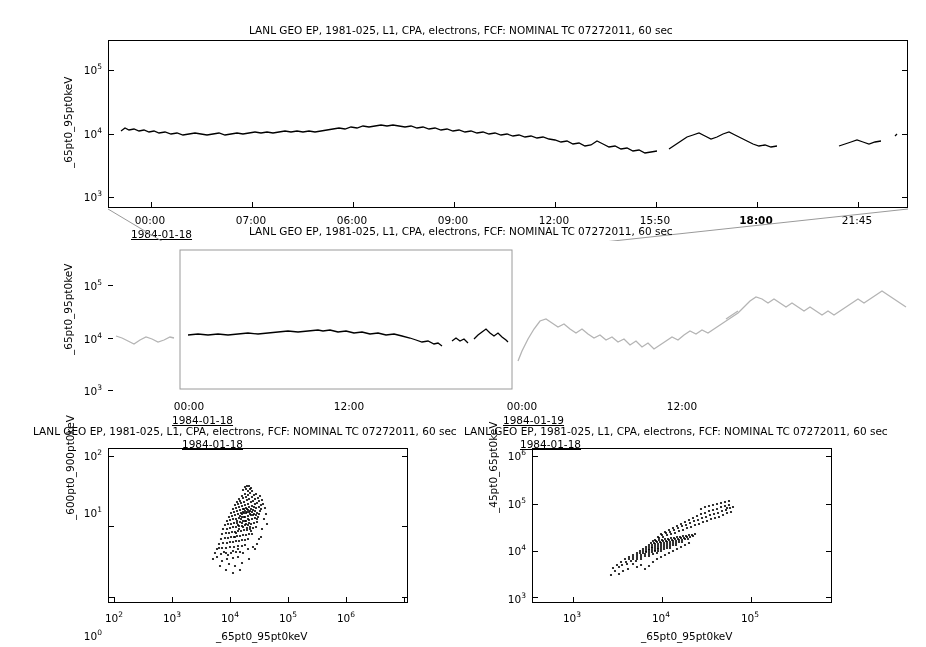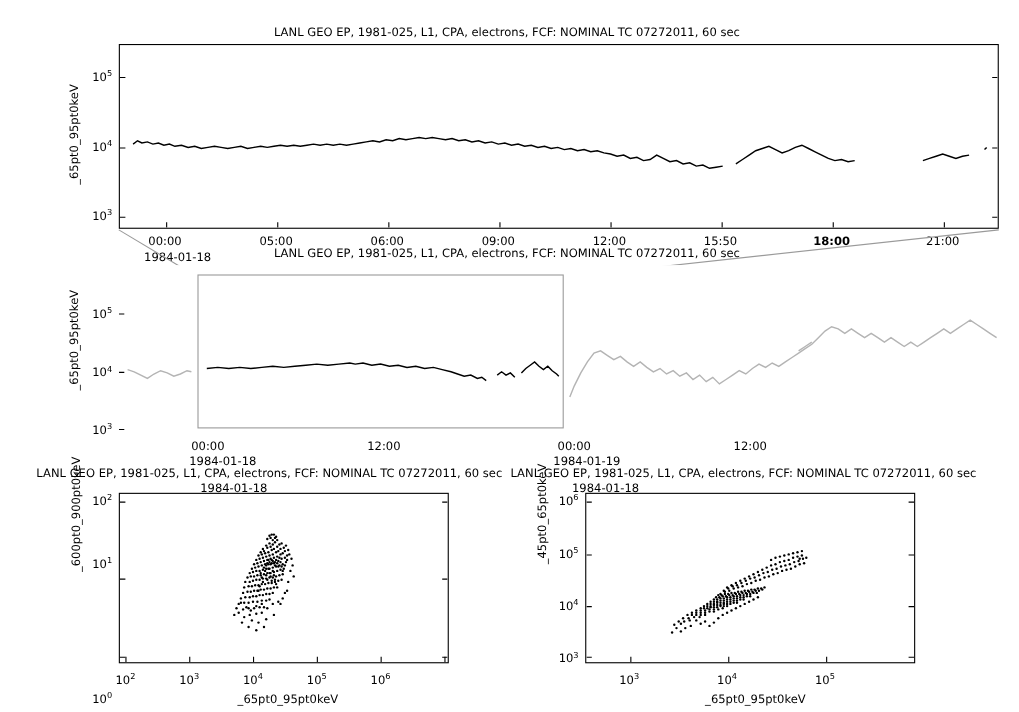--- a/index.html
+++ b/index.html
@@ -111,7 +111,7 @@
   </div>
 
   <div class="tick-label x" style="left:150px; top:214px;">00:00</div>
-  <div class="tick-label x" style="left:251px; top:214px;">05:00</div>
+  <div class="tick-label x" style="left:251px; top:214px;">07:00</div>
   <div class="tick-label x" style="left:352px; top:214px;text-align:right;">06:00</div>
   <div class="tick-label x" style="left:453px; top:214px;">09:00</div>
   <div class="tick-label x" style="left:554px; top:214px;">12:00</div>

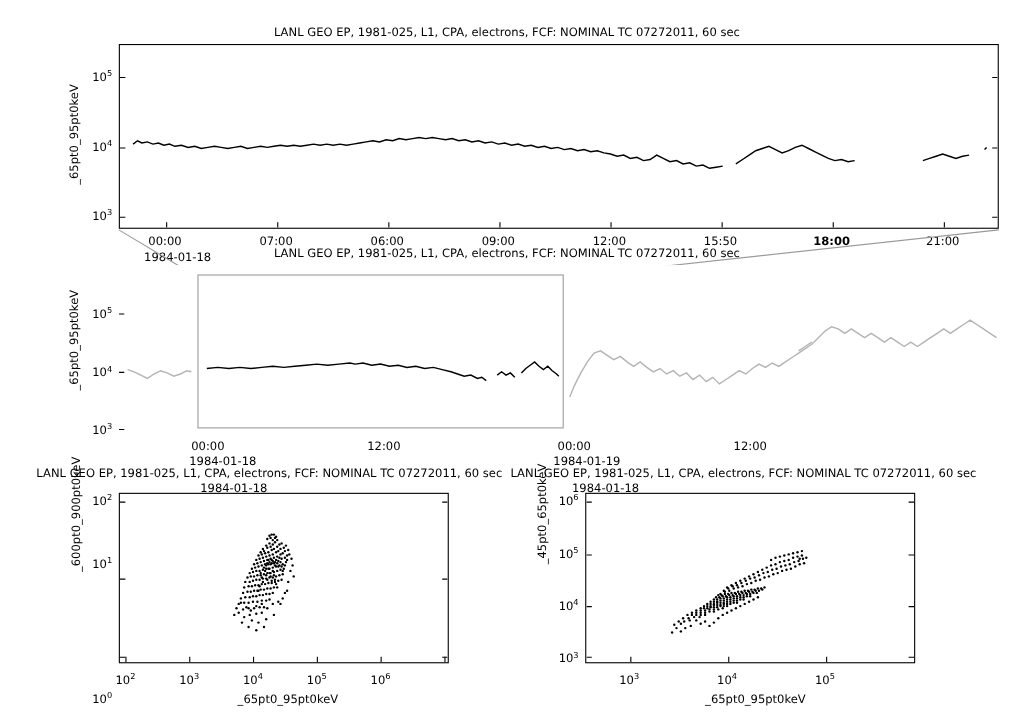--- a/index.html
+++ b/index.html
@@ -117,7 +117,7 @@
   <div class="tick-label x" style="left:554px; top:214px;">12:00</div>
   <div class="tick-label x" style="left:655px; top:214px;">15:50</div>
   <div class="tick-label x" style="left:756px; top:214px;font-weight:bold;">18:00</div>
-  <div class="tick-label x" style="left:857px; top:214px;">21:00</div>
+  <div class="tick-label x" style="left:857px; top:214px;">21:45</div>
   <div class="datelbl" style="left:131px; top:228px;">1984-01-18</div>
 </div>
 

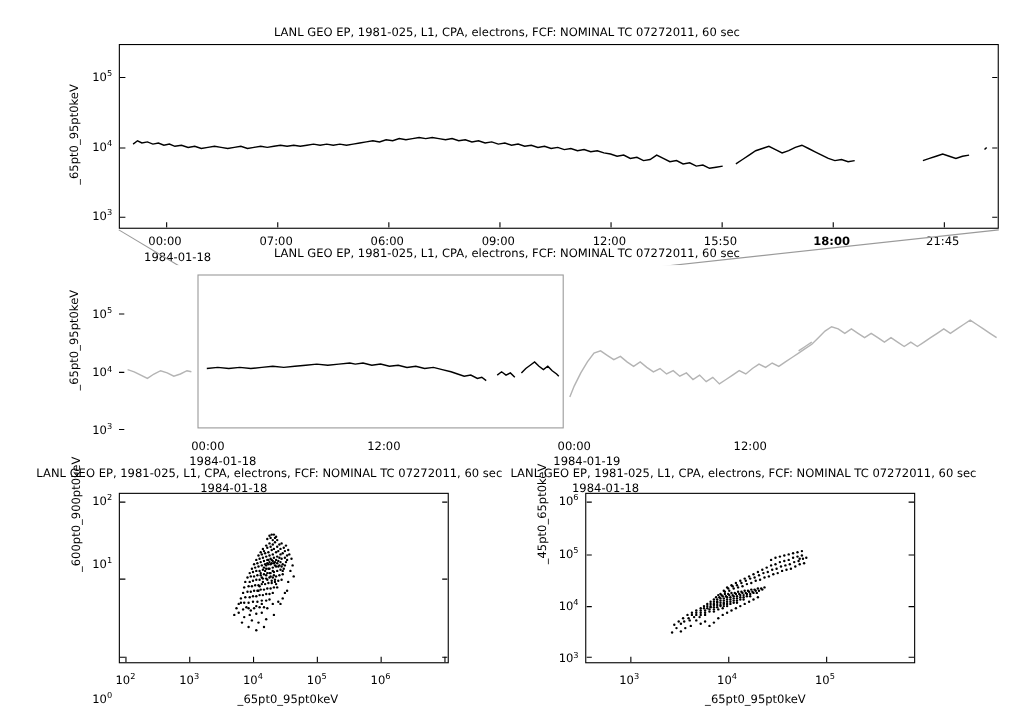--- a/index.html
+++ b/index.html
@@ -66,6 +66,7 @@
     position: absolute;
     font-size: 10.5px;
     white-space: nowrap;
+    text-decoration: underline;
   }
 </style>
 </head>

